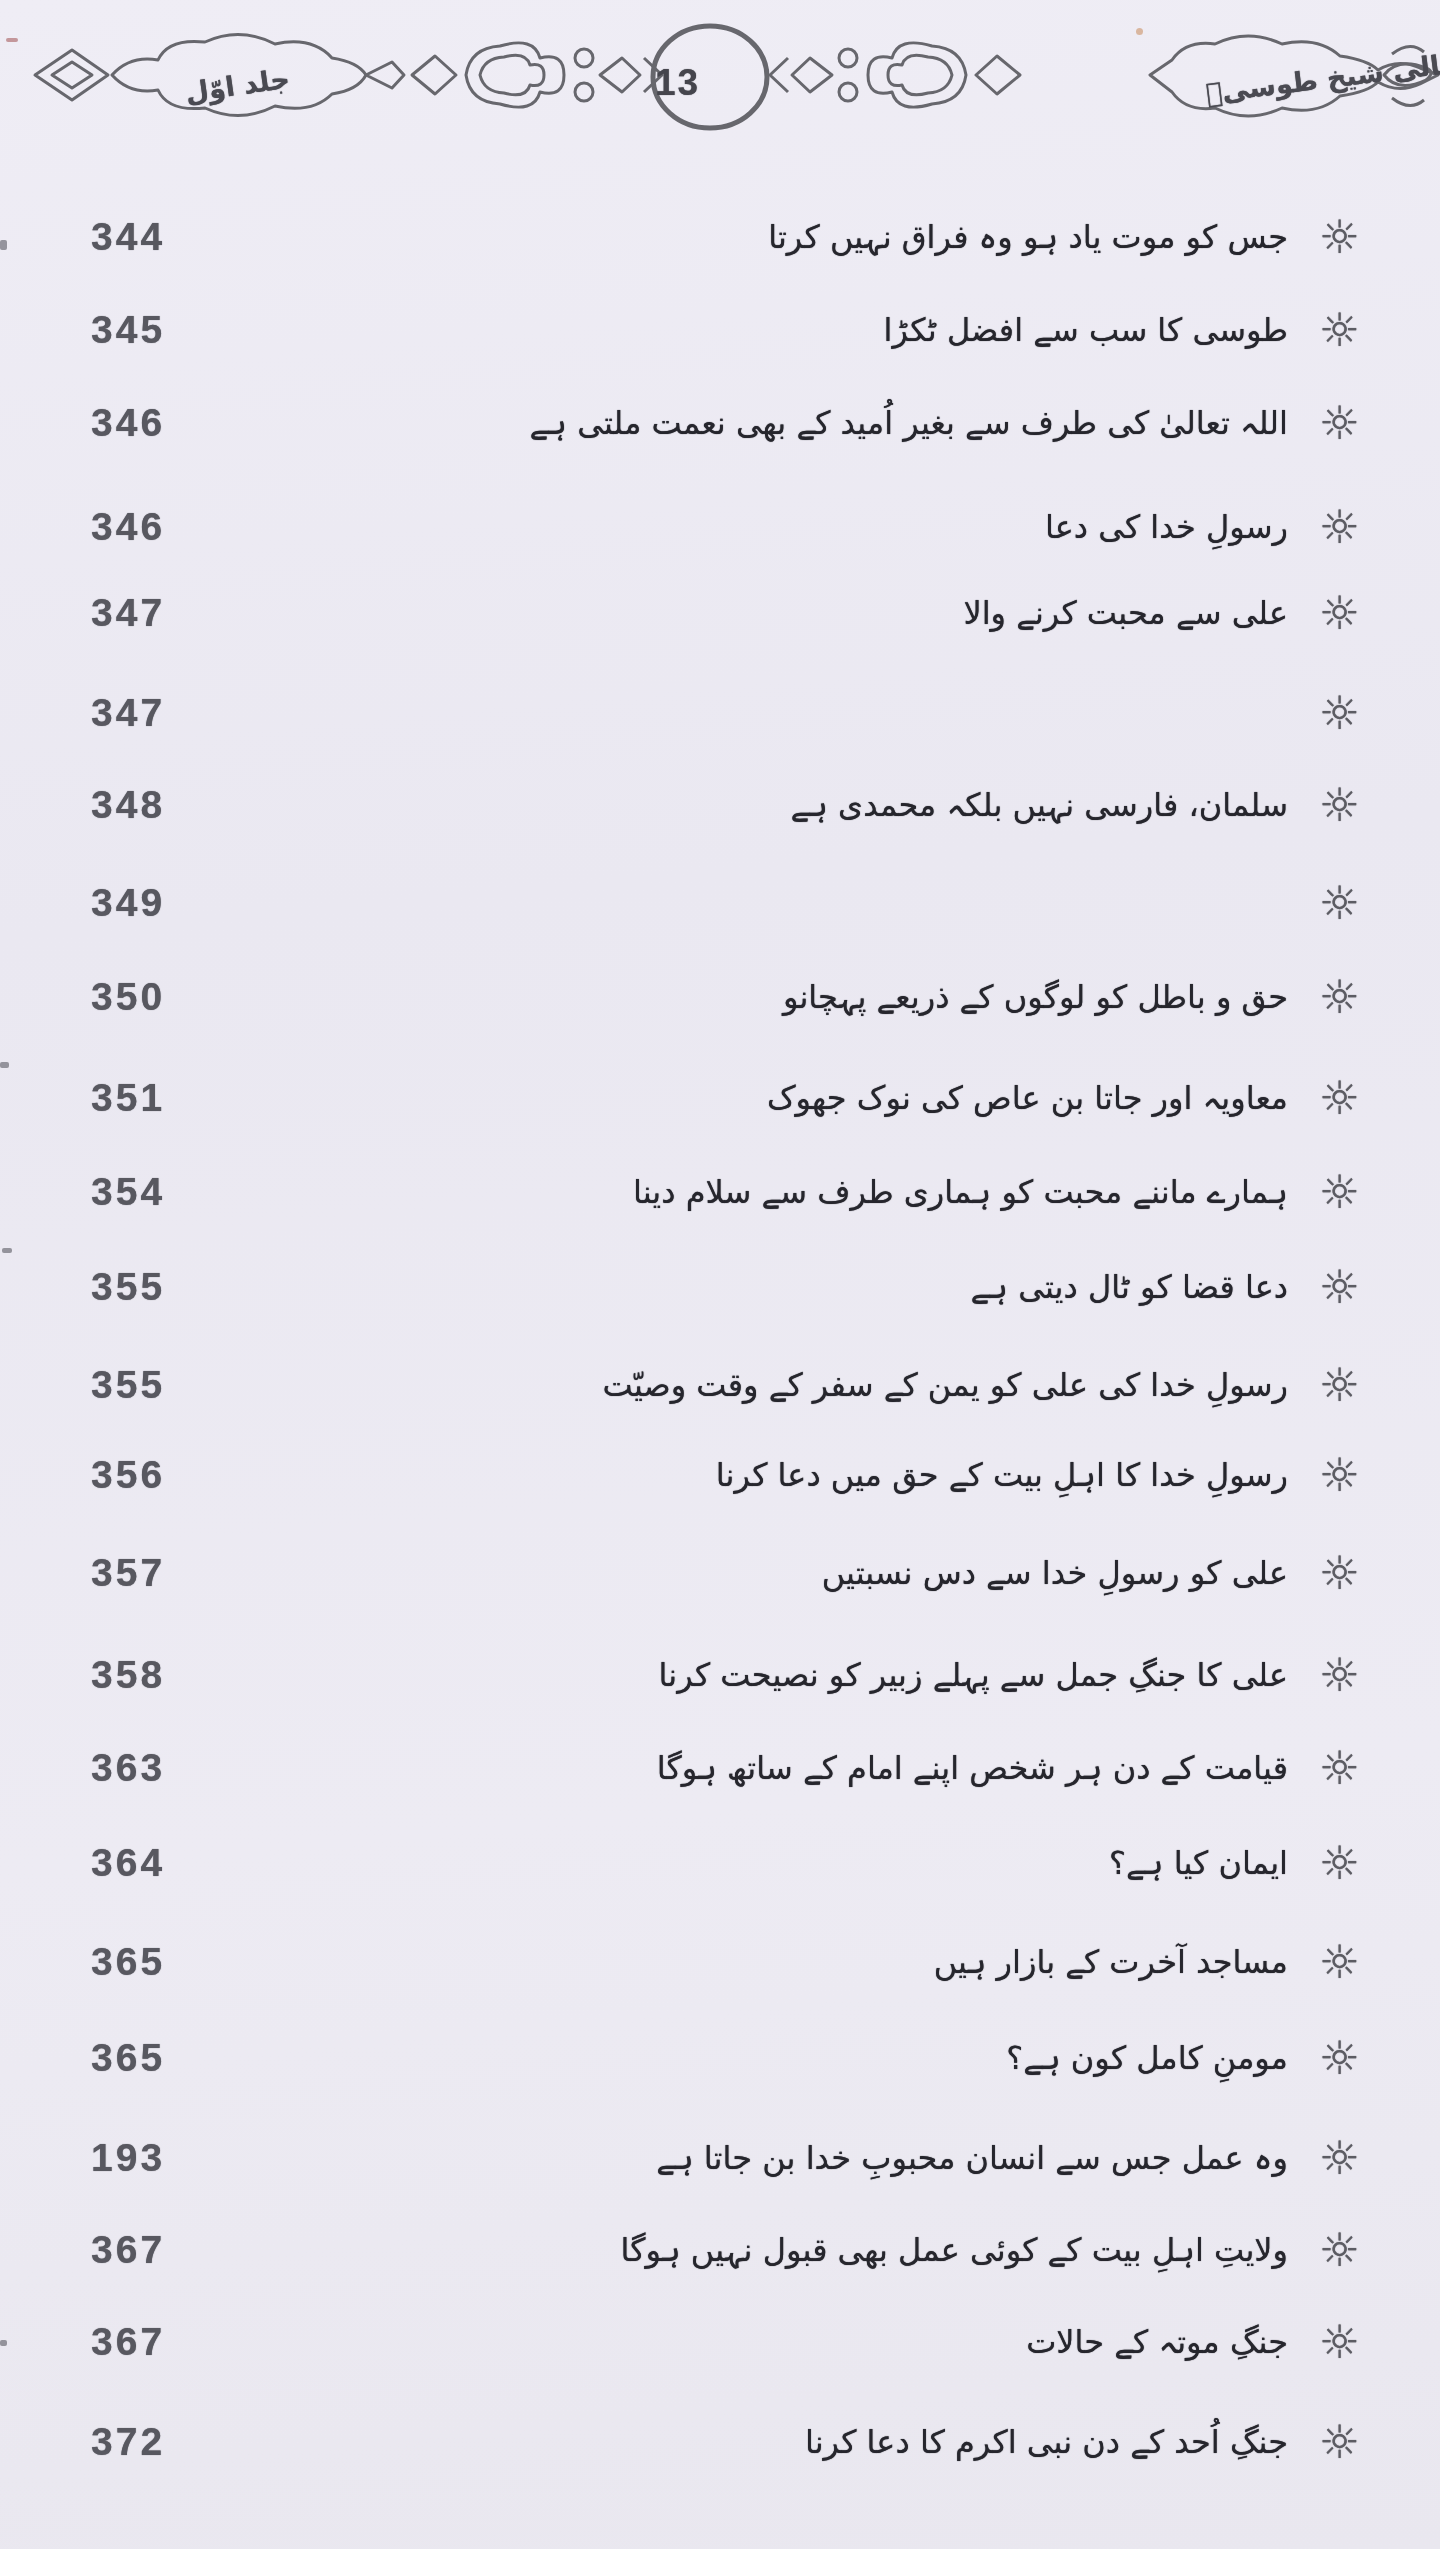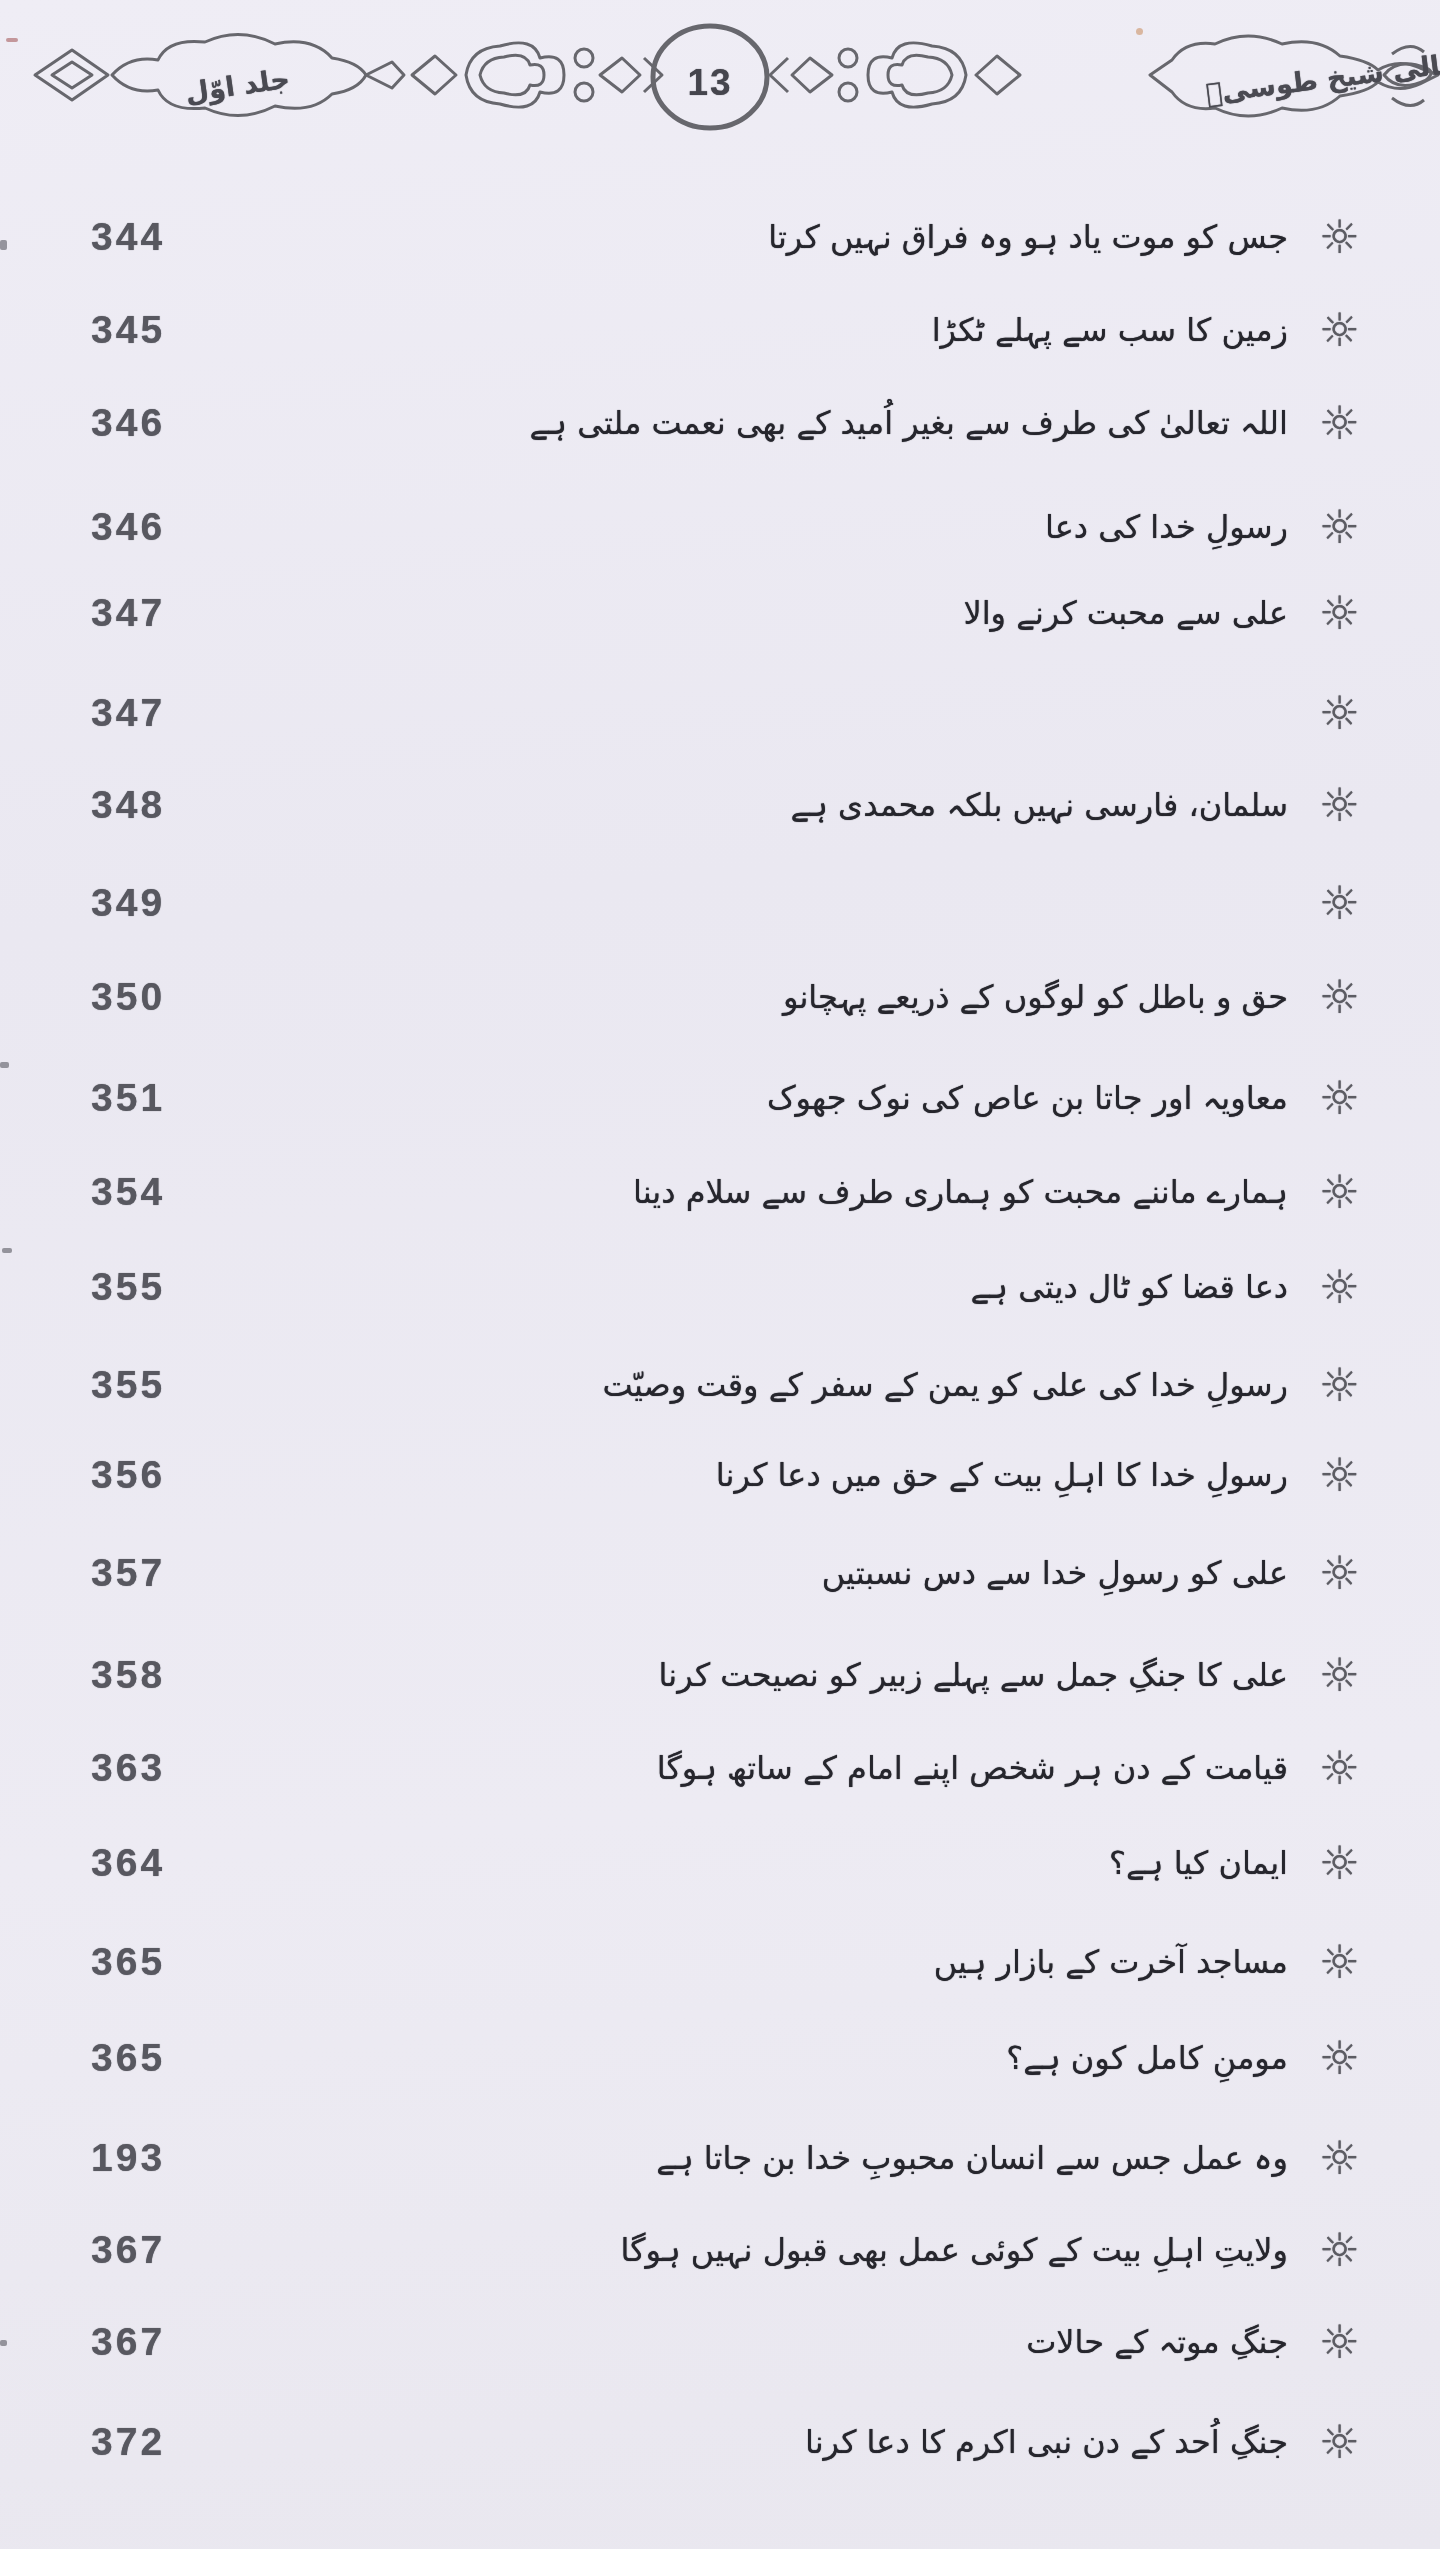--- a/index.html
+++ b/index.html
@@ -18,7 +18,7 @@
   .badge-left{left:185px;top:60px;font-size:27px;transform:rotate(-8deg);}
   .badge-right{left:1205px;top:52px;font-size:27px;transform:rotate(-7deg);}
   .pagenum-13{
-    position:absolute;left:655px;top:52px;width:110px;text-align:center;
+    position:absolute;left:655px;top:52px;width:110px;
     font-family:"Liberation Sans",sans-serif;font-size:37px;font-weight:bold;
     color:#45454d;letter-spacing:2px;text-shadow:0 0 1px #55555c;
   }

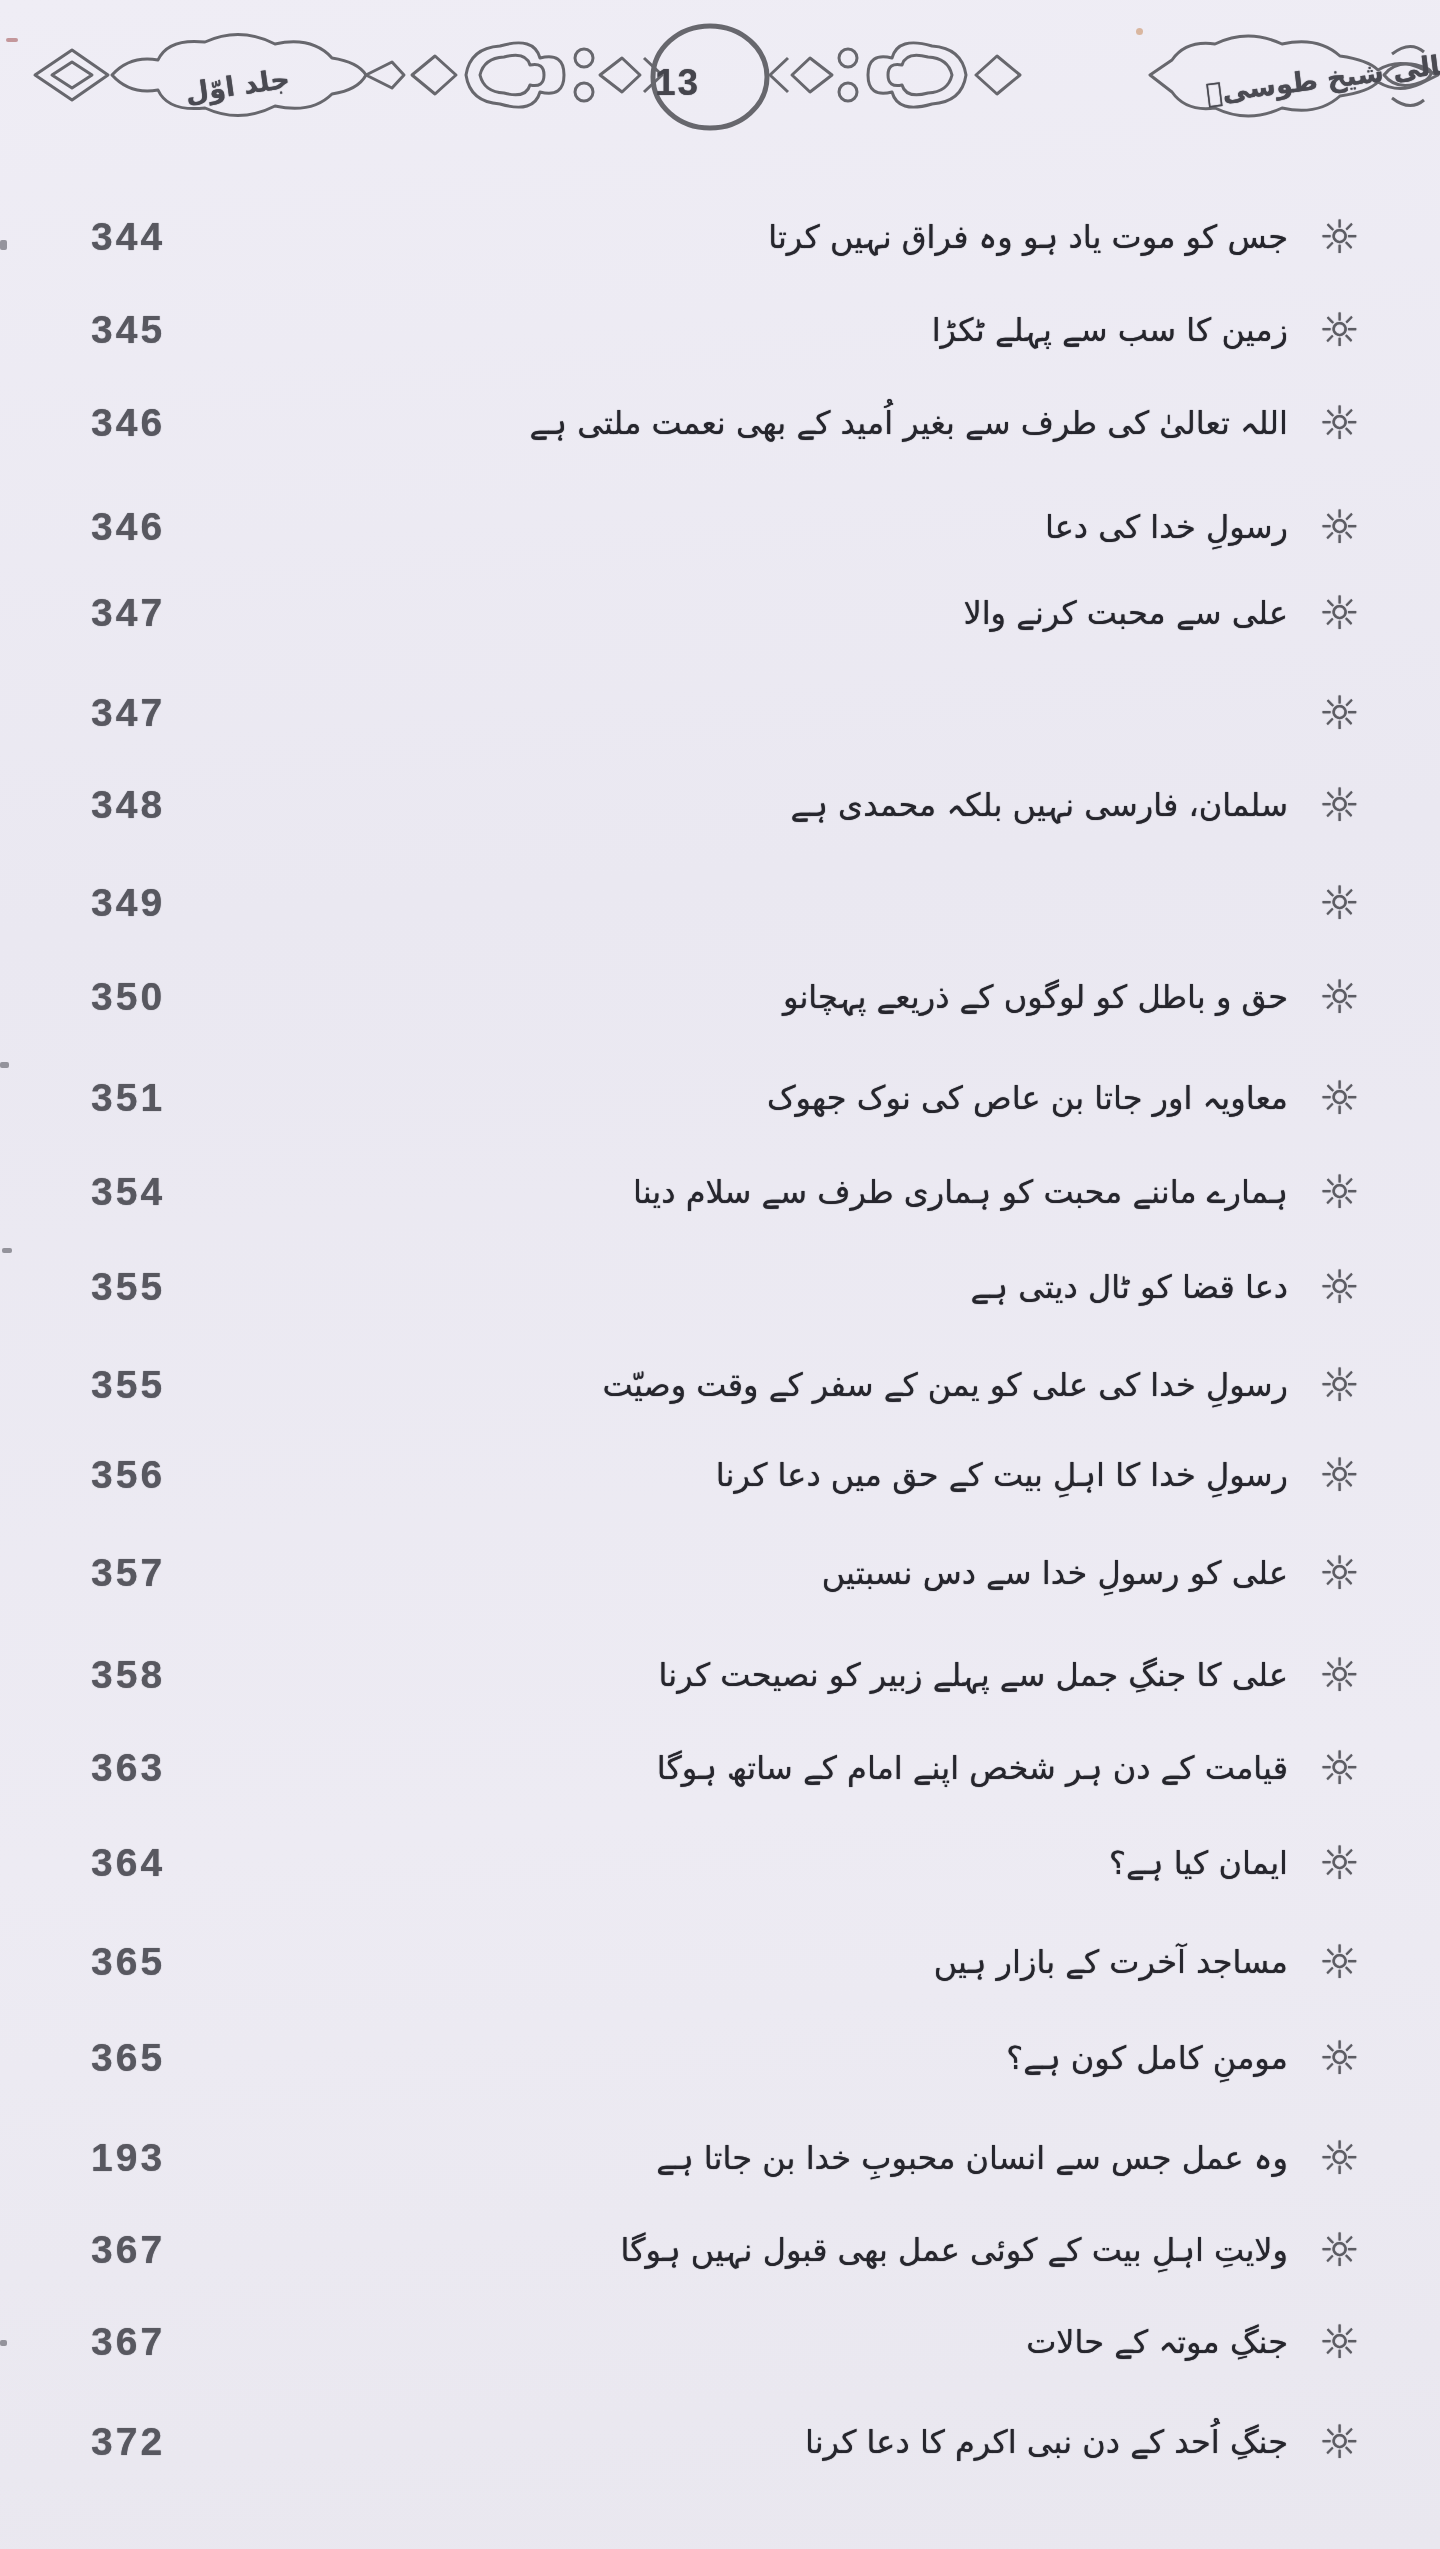--- a/index.html
+++ b/index.html
@@ -95,7 +95,7 @@
   </div>
 <div class="row" style="top:282px">
     <span class="num">345</span>
-    <span class="title">زمین کا سب سے پہلے ٹکڑا</span>
+    <span class="title">طوسی کا سب سے افضل ٹکڑا</span>
     <span class="star">☼</span>
   </div>
 <div class="row" style="top:375px">

